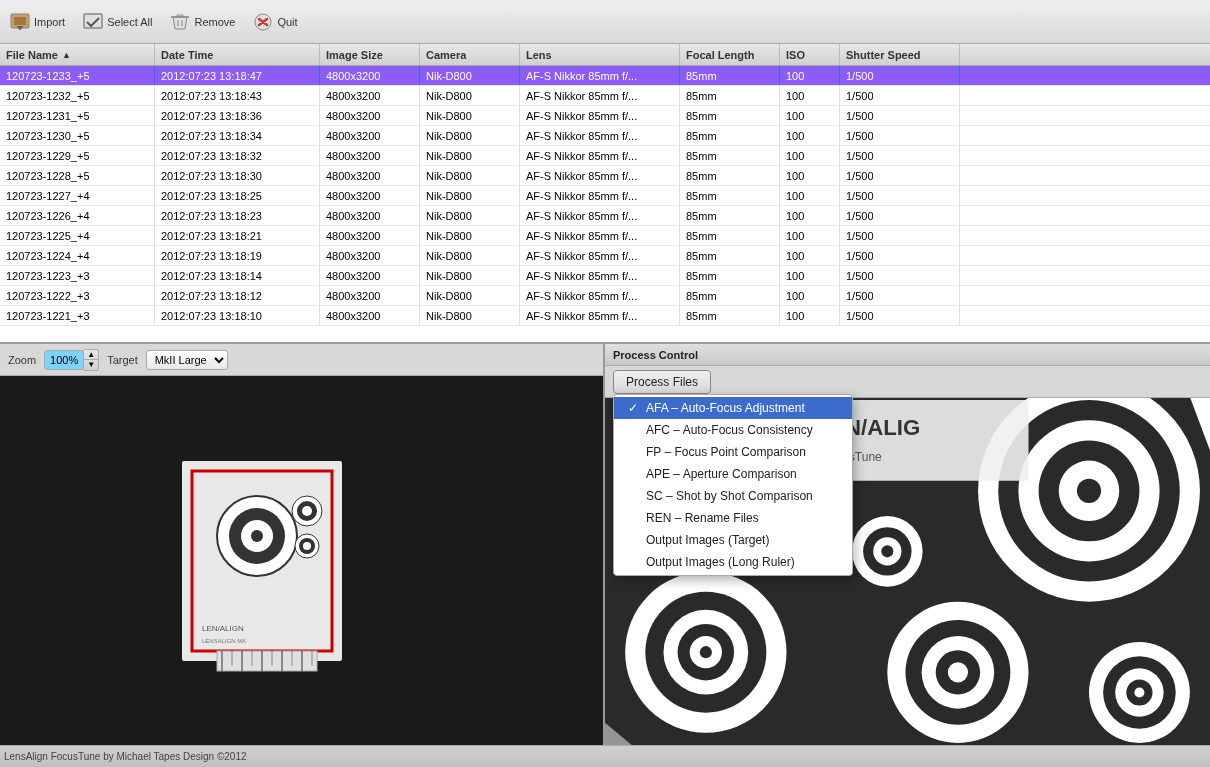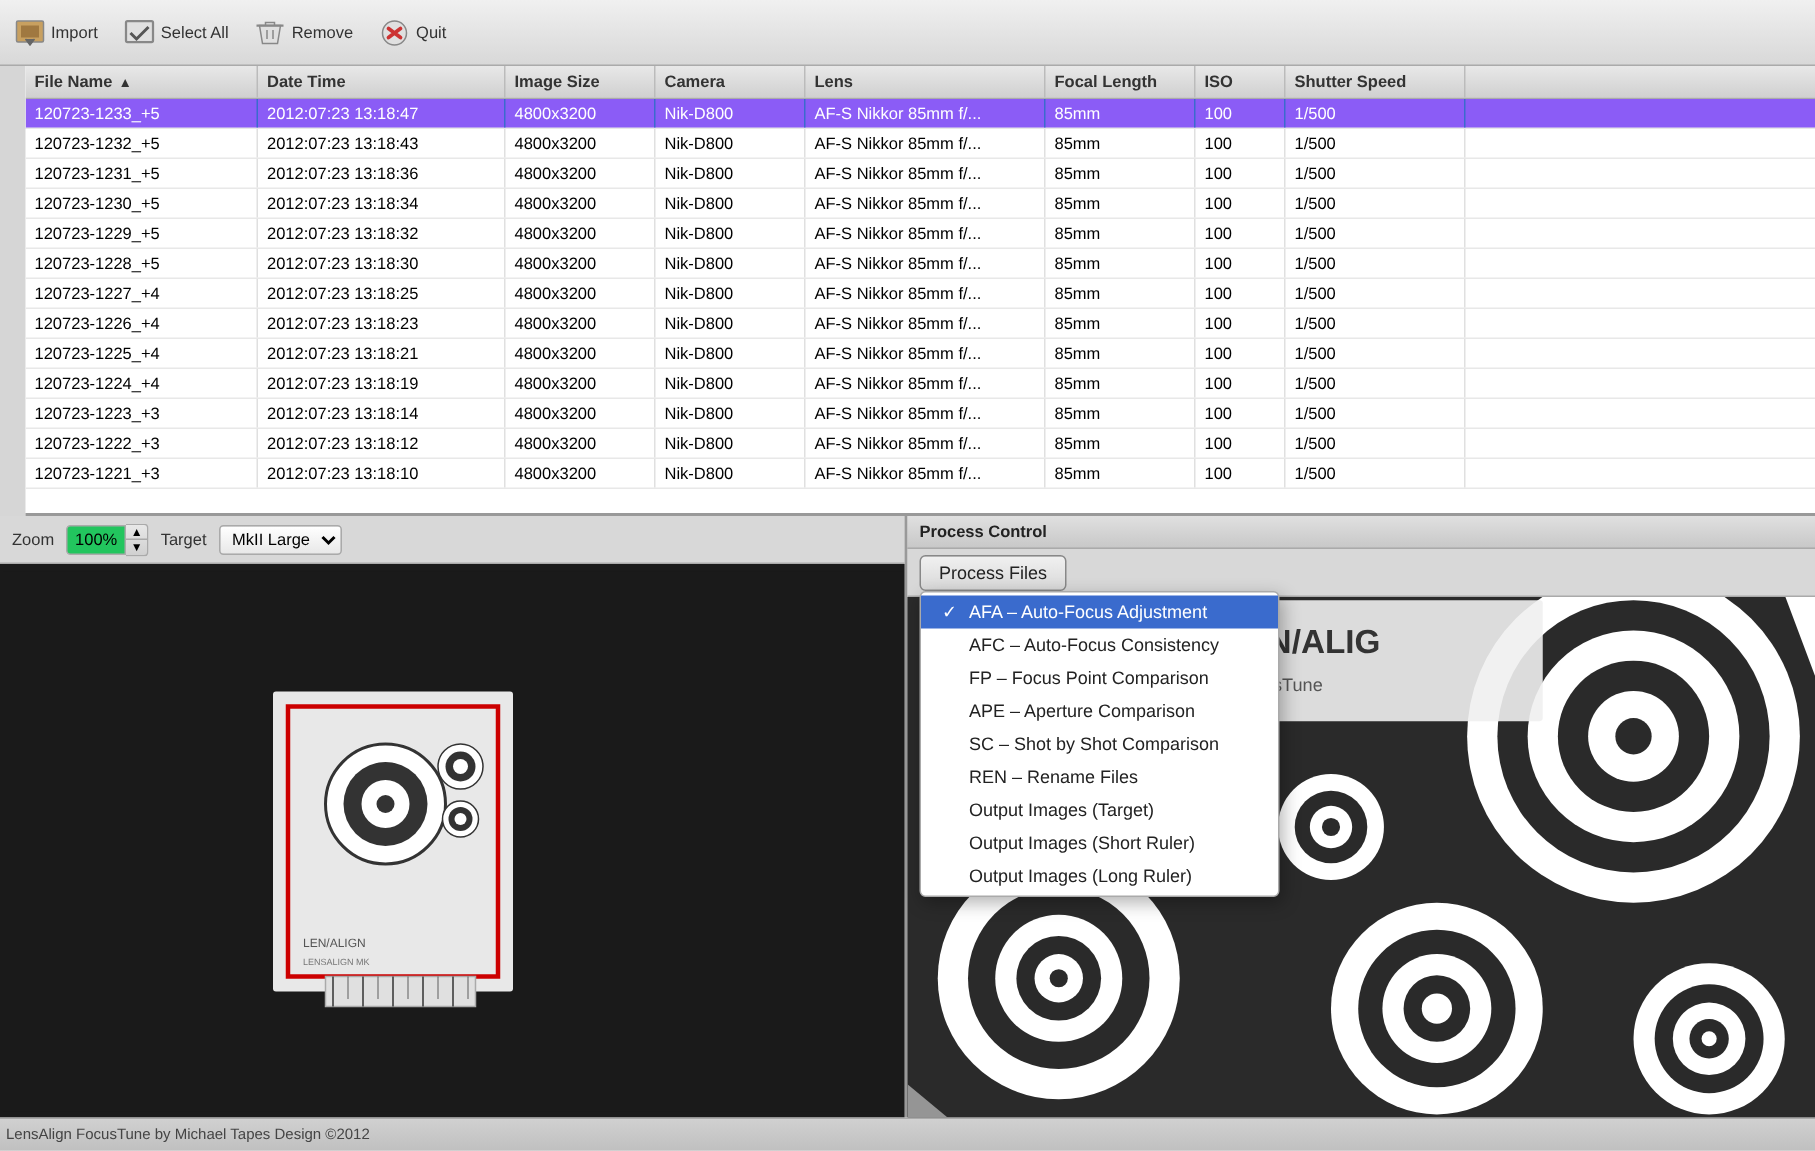--- a/index.html
+++ b/index.html
@@ -55,7 +55,6 @@
       display: flex;
       flex-direction: column;
       border-bottom: 2px solid #999;
-      margin-left: 17px;
     }
     #table-header {
       display: flex;

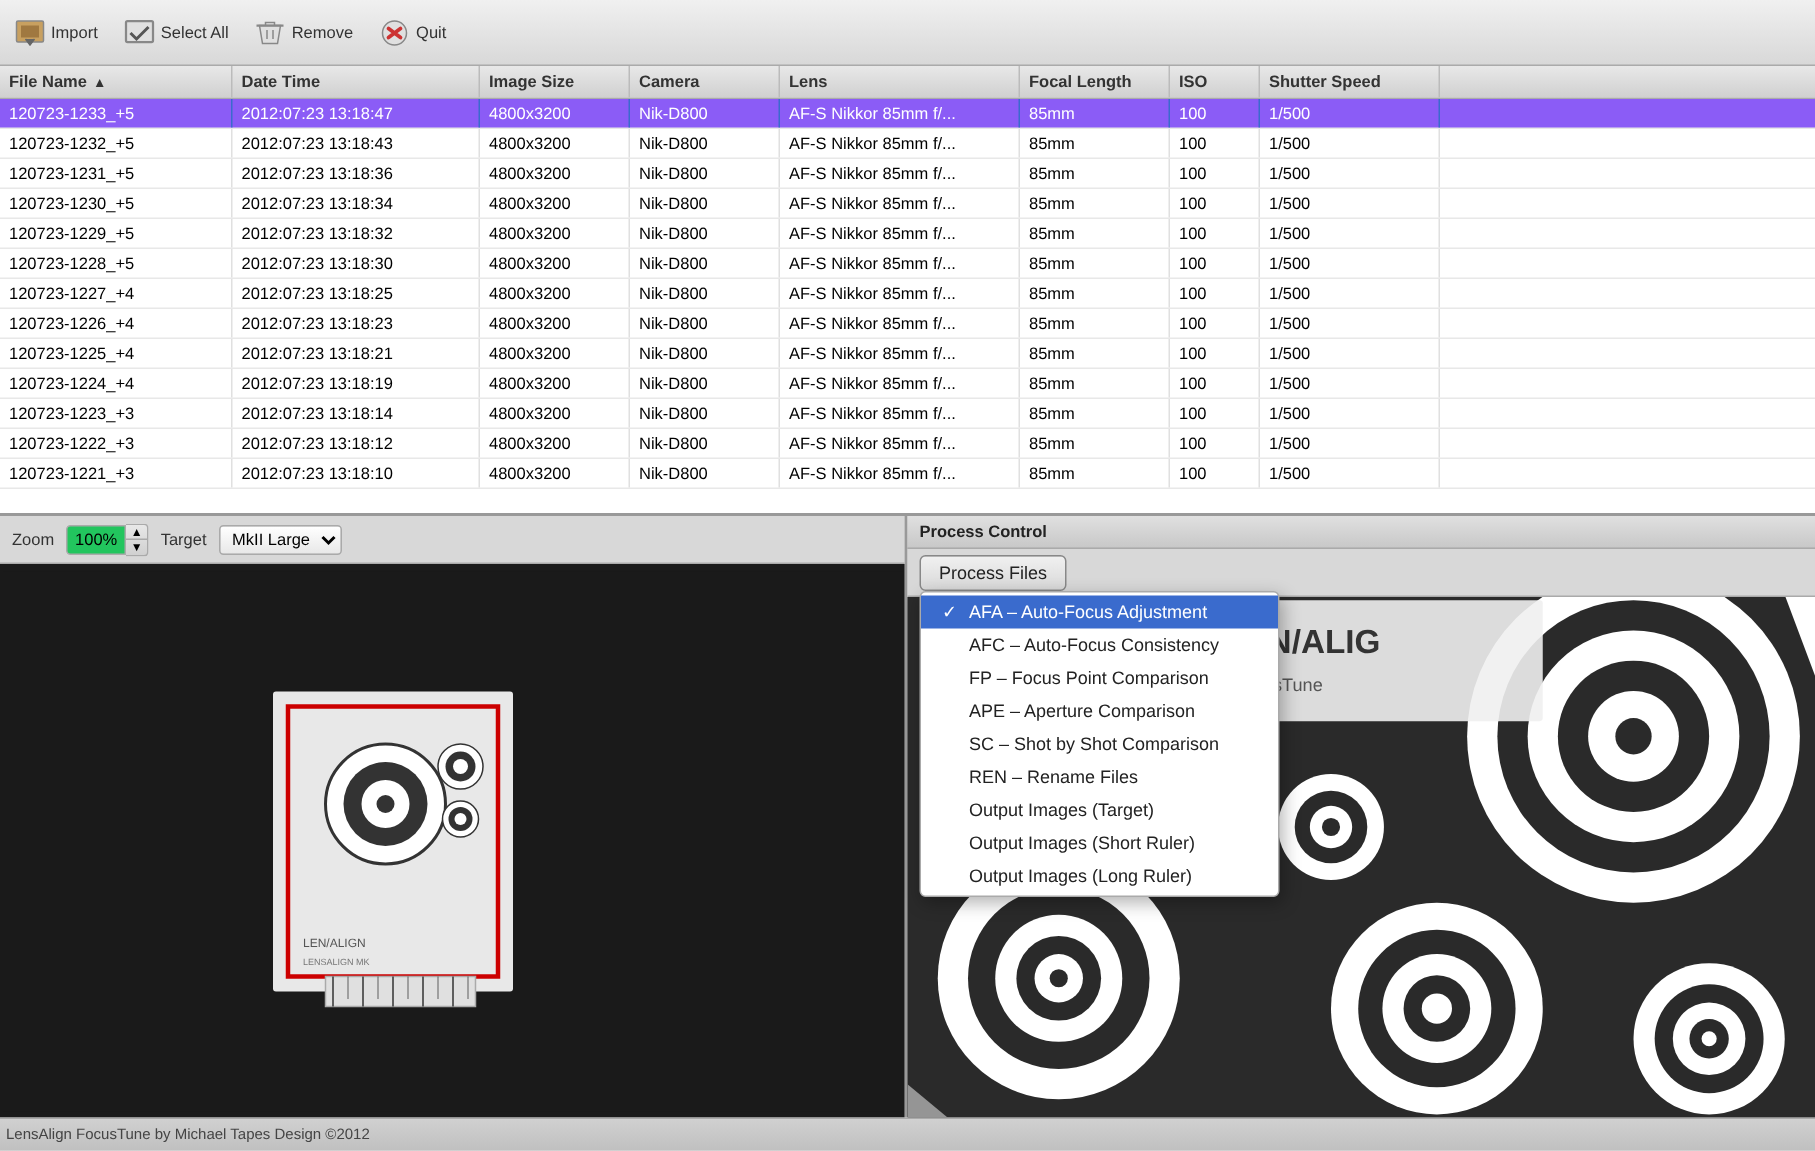--- a/index.html
+++ b/index.html
@@ -166,7 +166,7 @@
       border-radius: 3px 0 0 3px;
       text-align: center;
       font-size: 11px;
-      background: #22c55e;
+      background: #7dd3fc;
     }
     .zoom-stepper {
       display: flex;

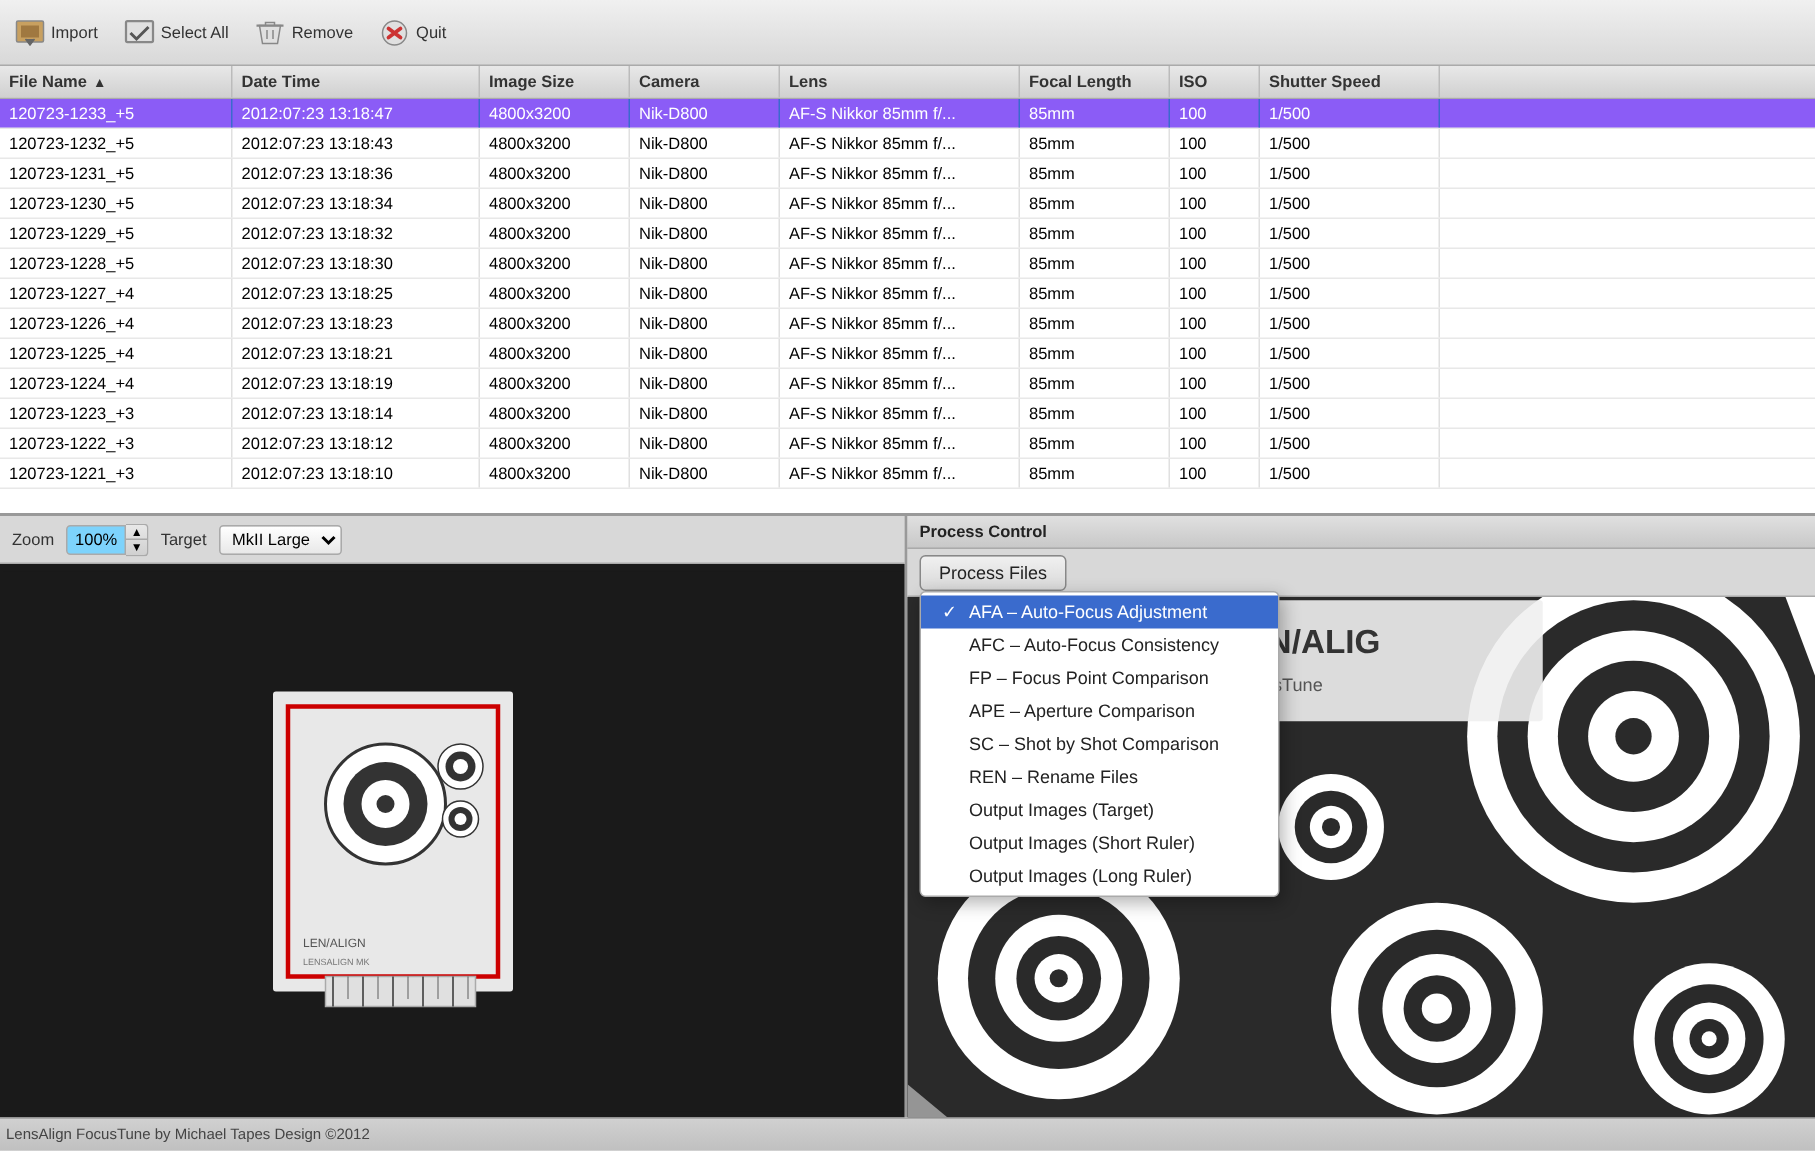--- a/index.html
+++ b/index.html
@@ -604,10 +604,6 @@
           </div>
           <div class="dropdown-item">
             <span class="check-mark">&nbsp;</span>
-            <span>Output Images (Short Ruler)</span>
-          </div>
-          <div class="dropdown-item">
-            <span class="check-mark">&nbsp;</span>
             <span>Output Images (Long Ruler)</span>
           </div>
         </div>

